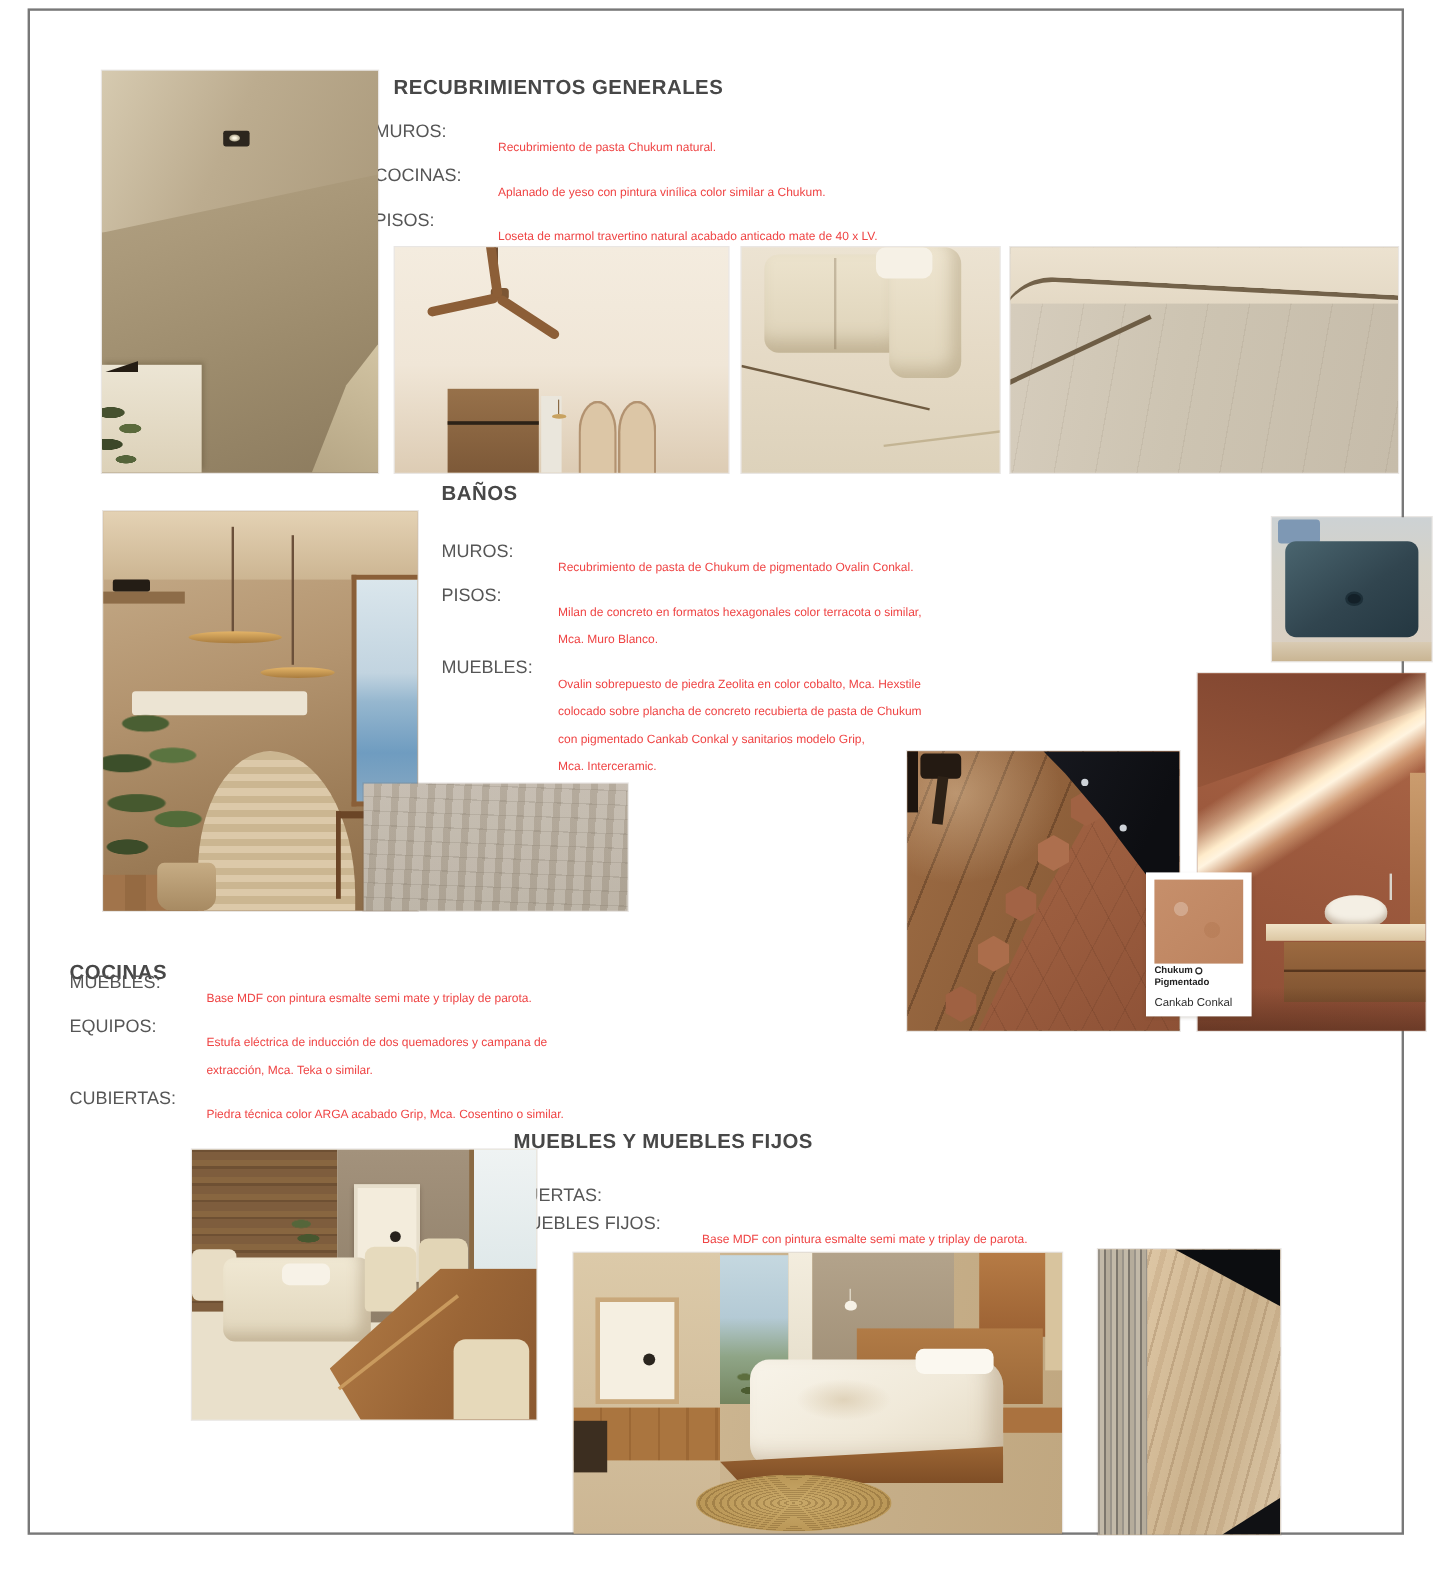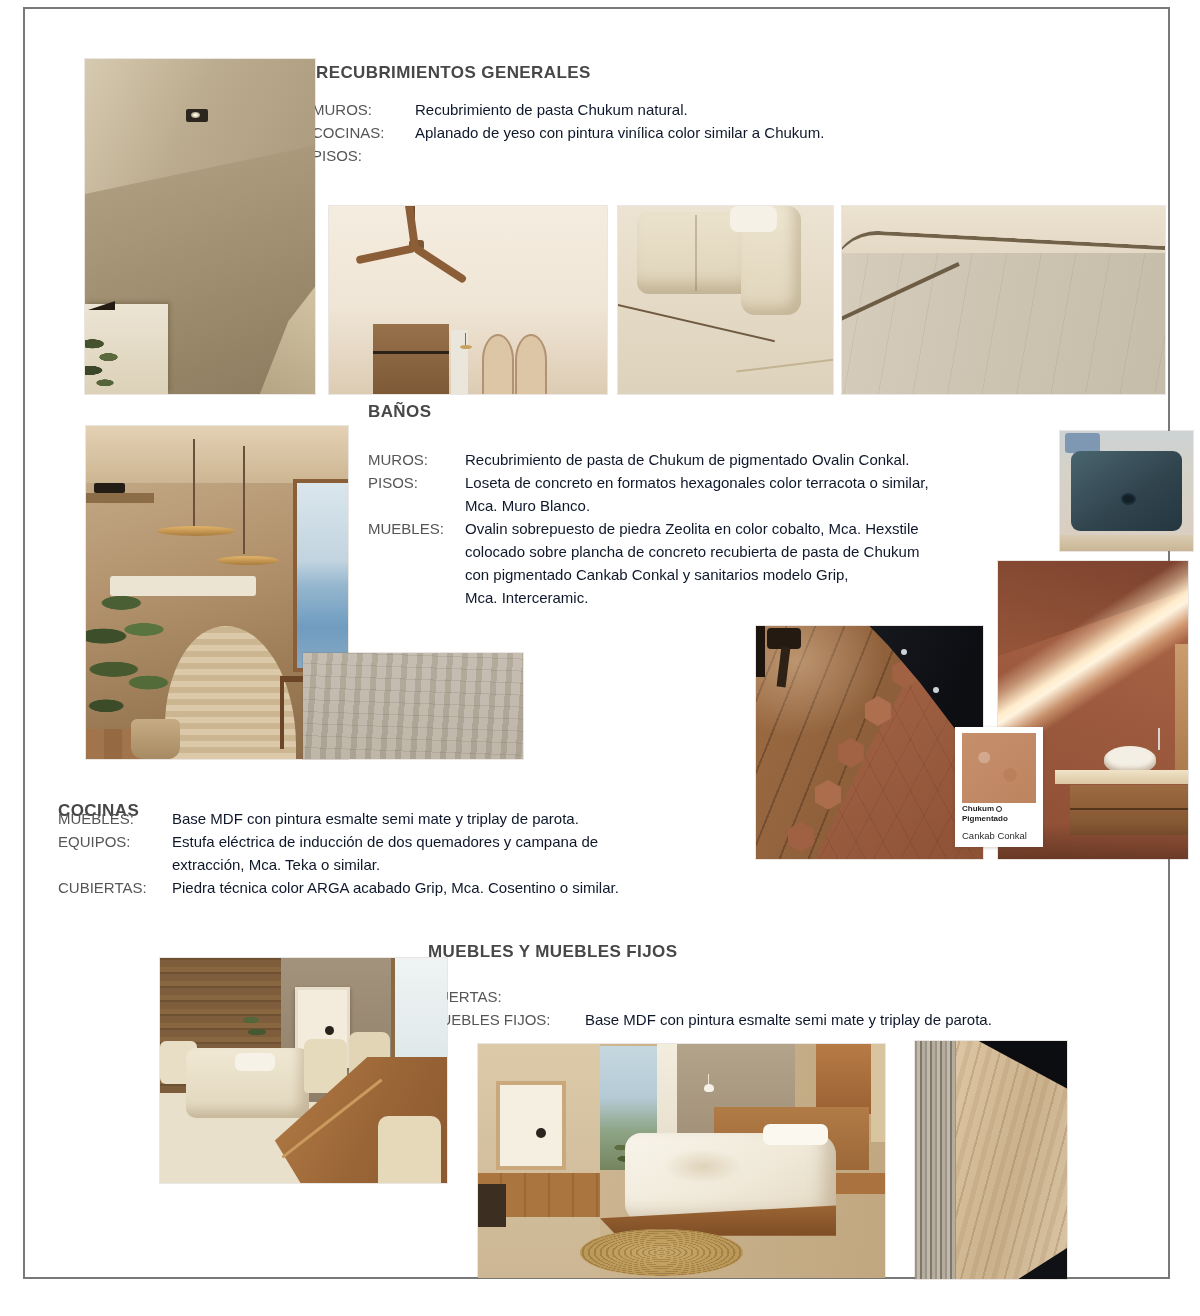--- a/index.html
+++ b/index.html
@@ -310,7 +310,7 @@
 <div class="sheet">
   <div class="frame"></div>
 
-  <div class="h-title" style="left:316px; top:63px;">RECUBRIMIENTOS GENERALES</div>
+  <div class="h-title" style="left:328px; top:63px;">RECUBRIMIENTOS GENERALES</div>
   <div class="spec-block lw-103" style="left:312px; top:98px; width:740px;">
     <div class="spec-row">
       <span class="spec-label">MUROS:</span>

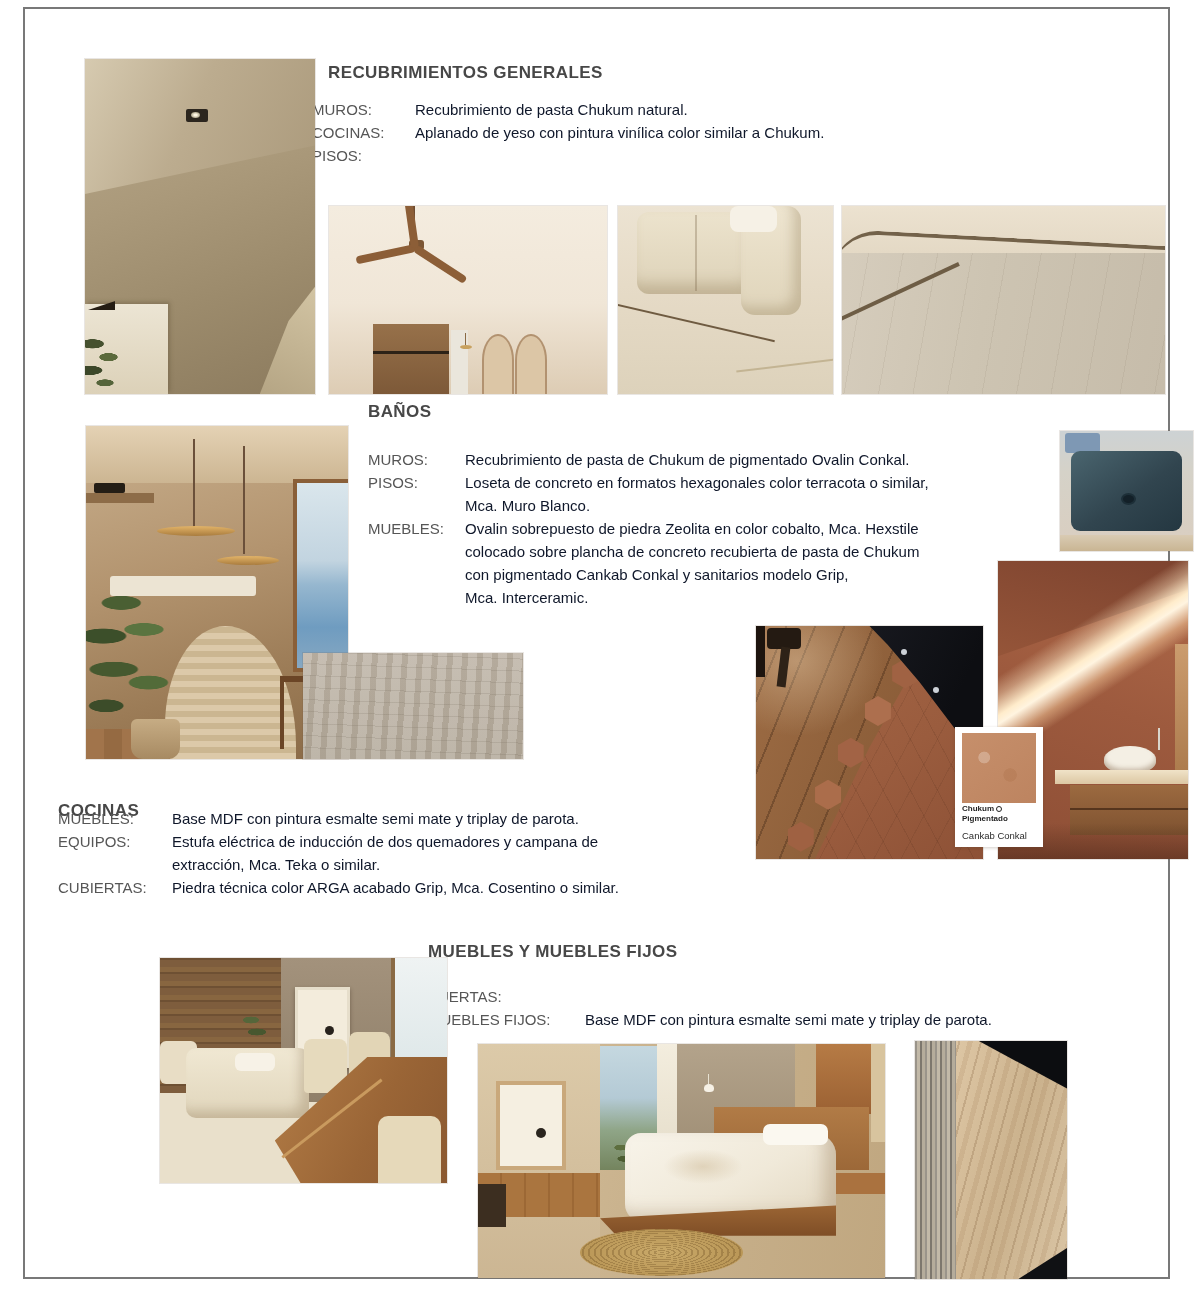--- a/index.html
+++ b/index.html
@@ -22,7 +22,7 @@
     flex-shrink:0; font-size:15px; color:#565656; line-height:23px; white-space:nowrap;
   }
   .spec-value {
-    font-size:15px; color:#0f172a; line-height:23px; white-space:pre-line;
+    font-size:10px; color:#ef4444; line-height:23px; white-space:pre-line;margin-top:14px;
   }
   .lw-103 .spec-label { width:103px; }
   .lw-97  .spec-label { width:97px; }

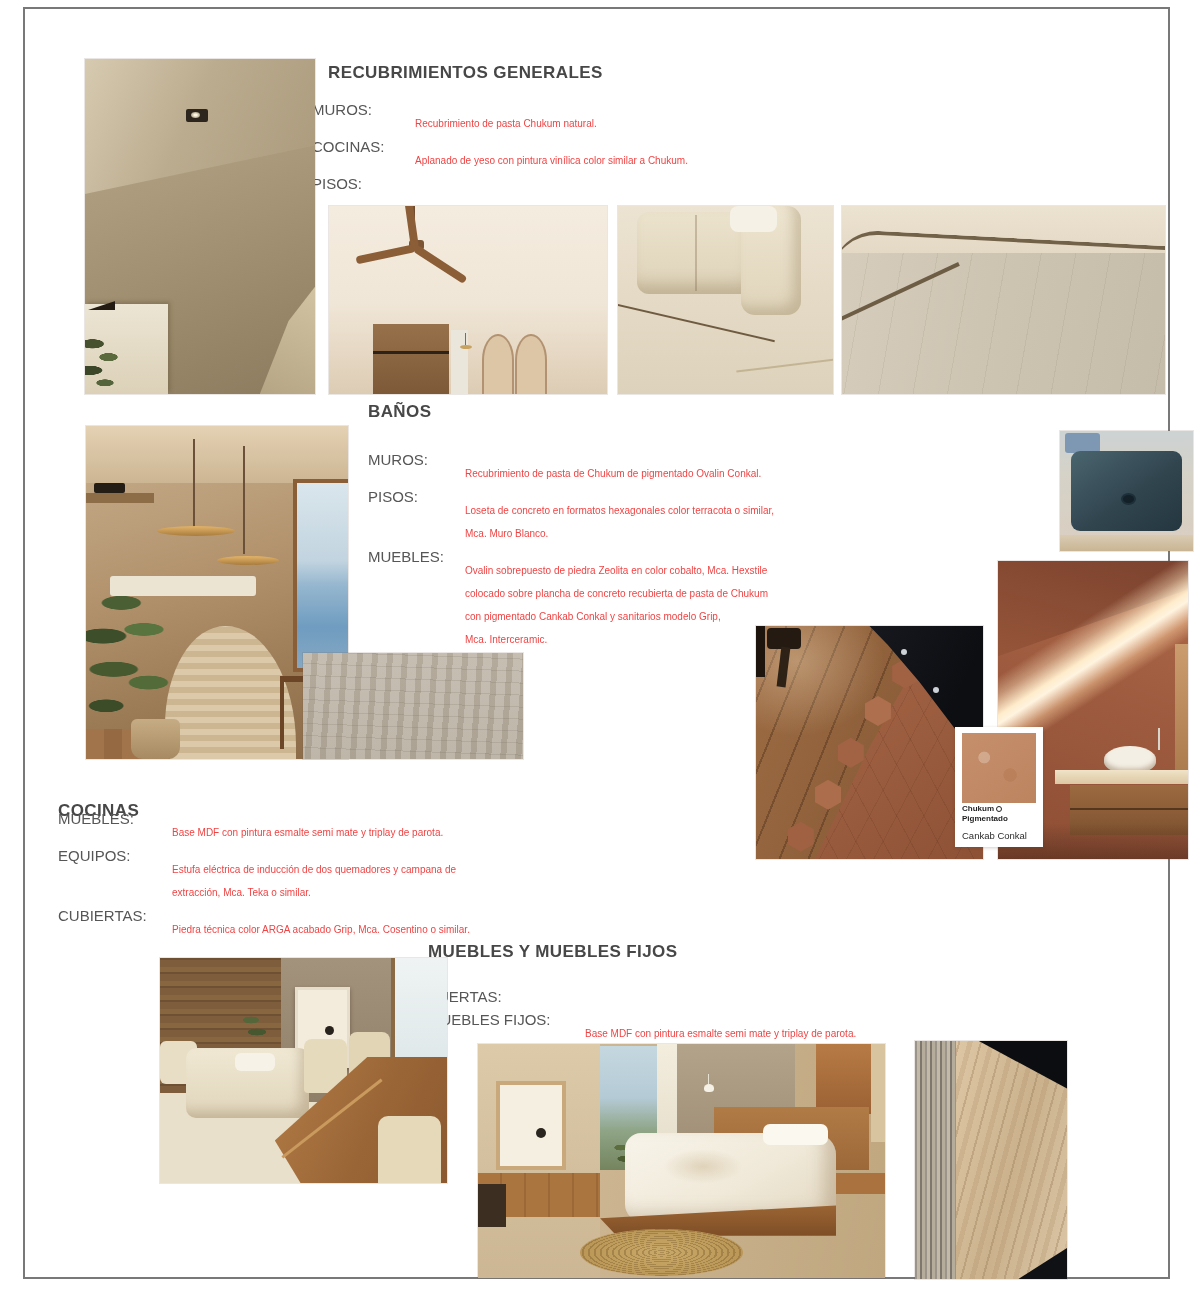--- a/index.html
+++ b/index.html
@@ -322,6 +322,7 @@
     </div>
     <div class="spec-row">
       <span class="spec-label">PISOS:</span>
+      <span class="spec-value">Loseta de marmol travertino natural acabado anticado mate de 40 x LV.</span>
     </div>
   </div>
 

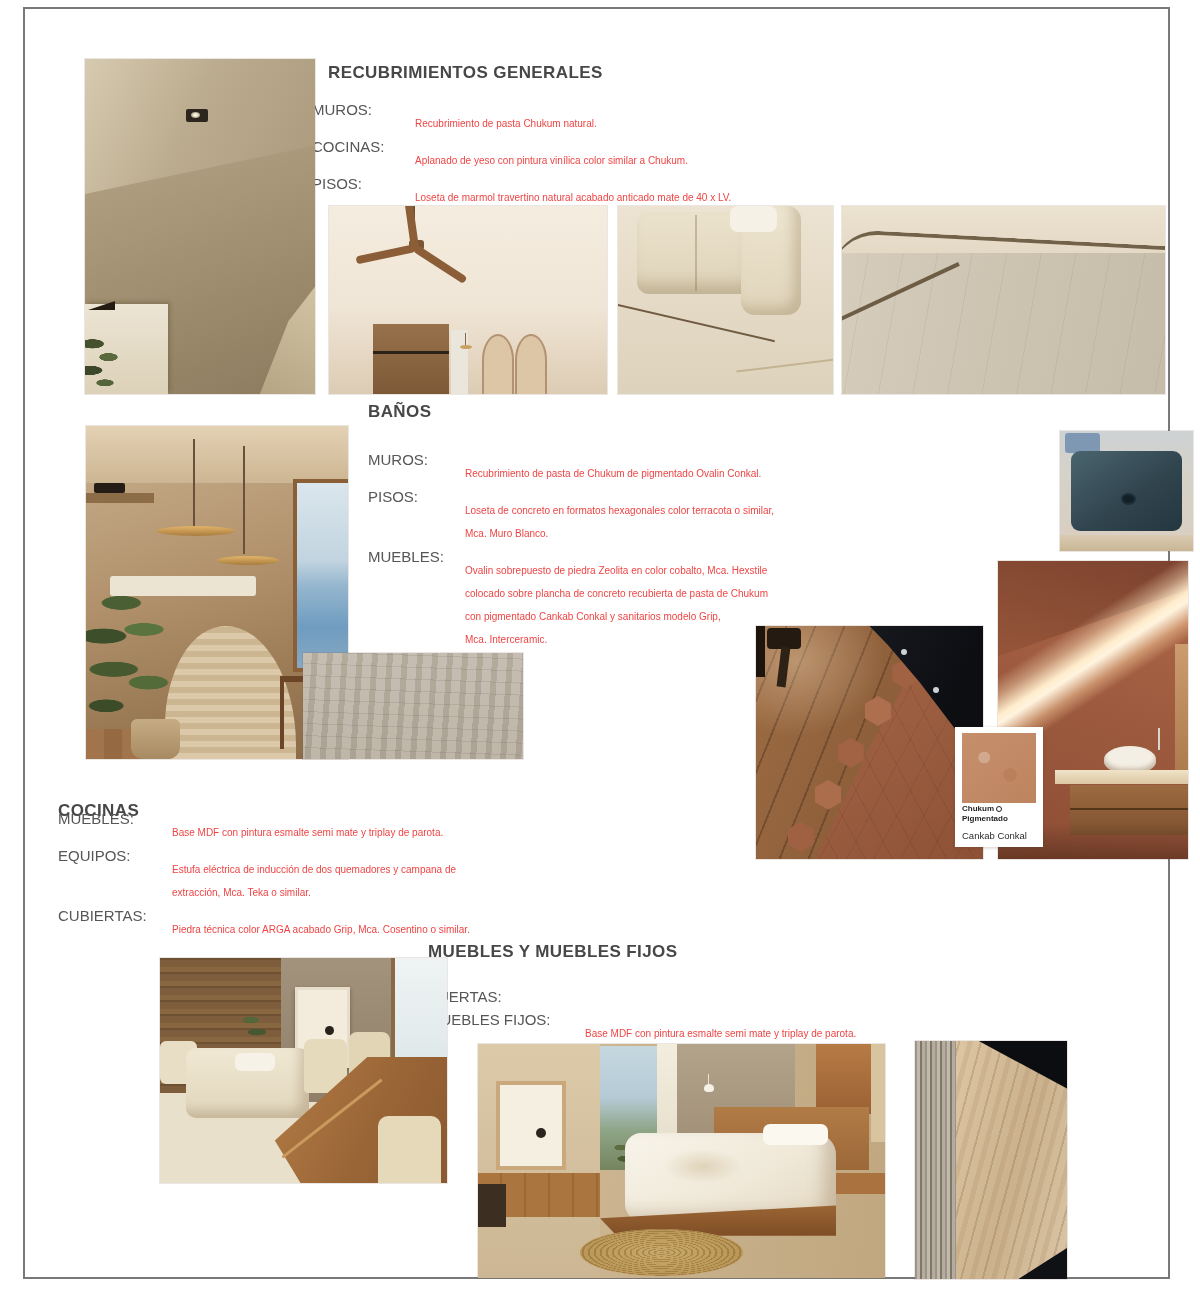--- a/index.html
+++ b/index.html
@@ -372,7 +372,7 @@
     </div>
     <div class="spec-row">
       <span class="spec-label">PISOS:</span>
-      <span class="spec-value">Loseta de concreto en formatos hexagonales color terracota o similar,
+      <span class="spec-value">Milan de concreto en formatos hexagonales color terracota o similar,
 Mca. Muro Blanco.</span>
     </div>
     <div class="spec-row">

